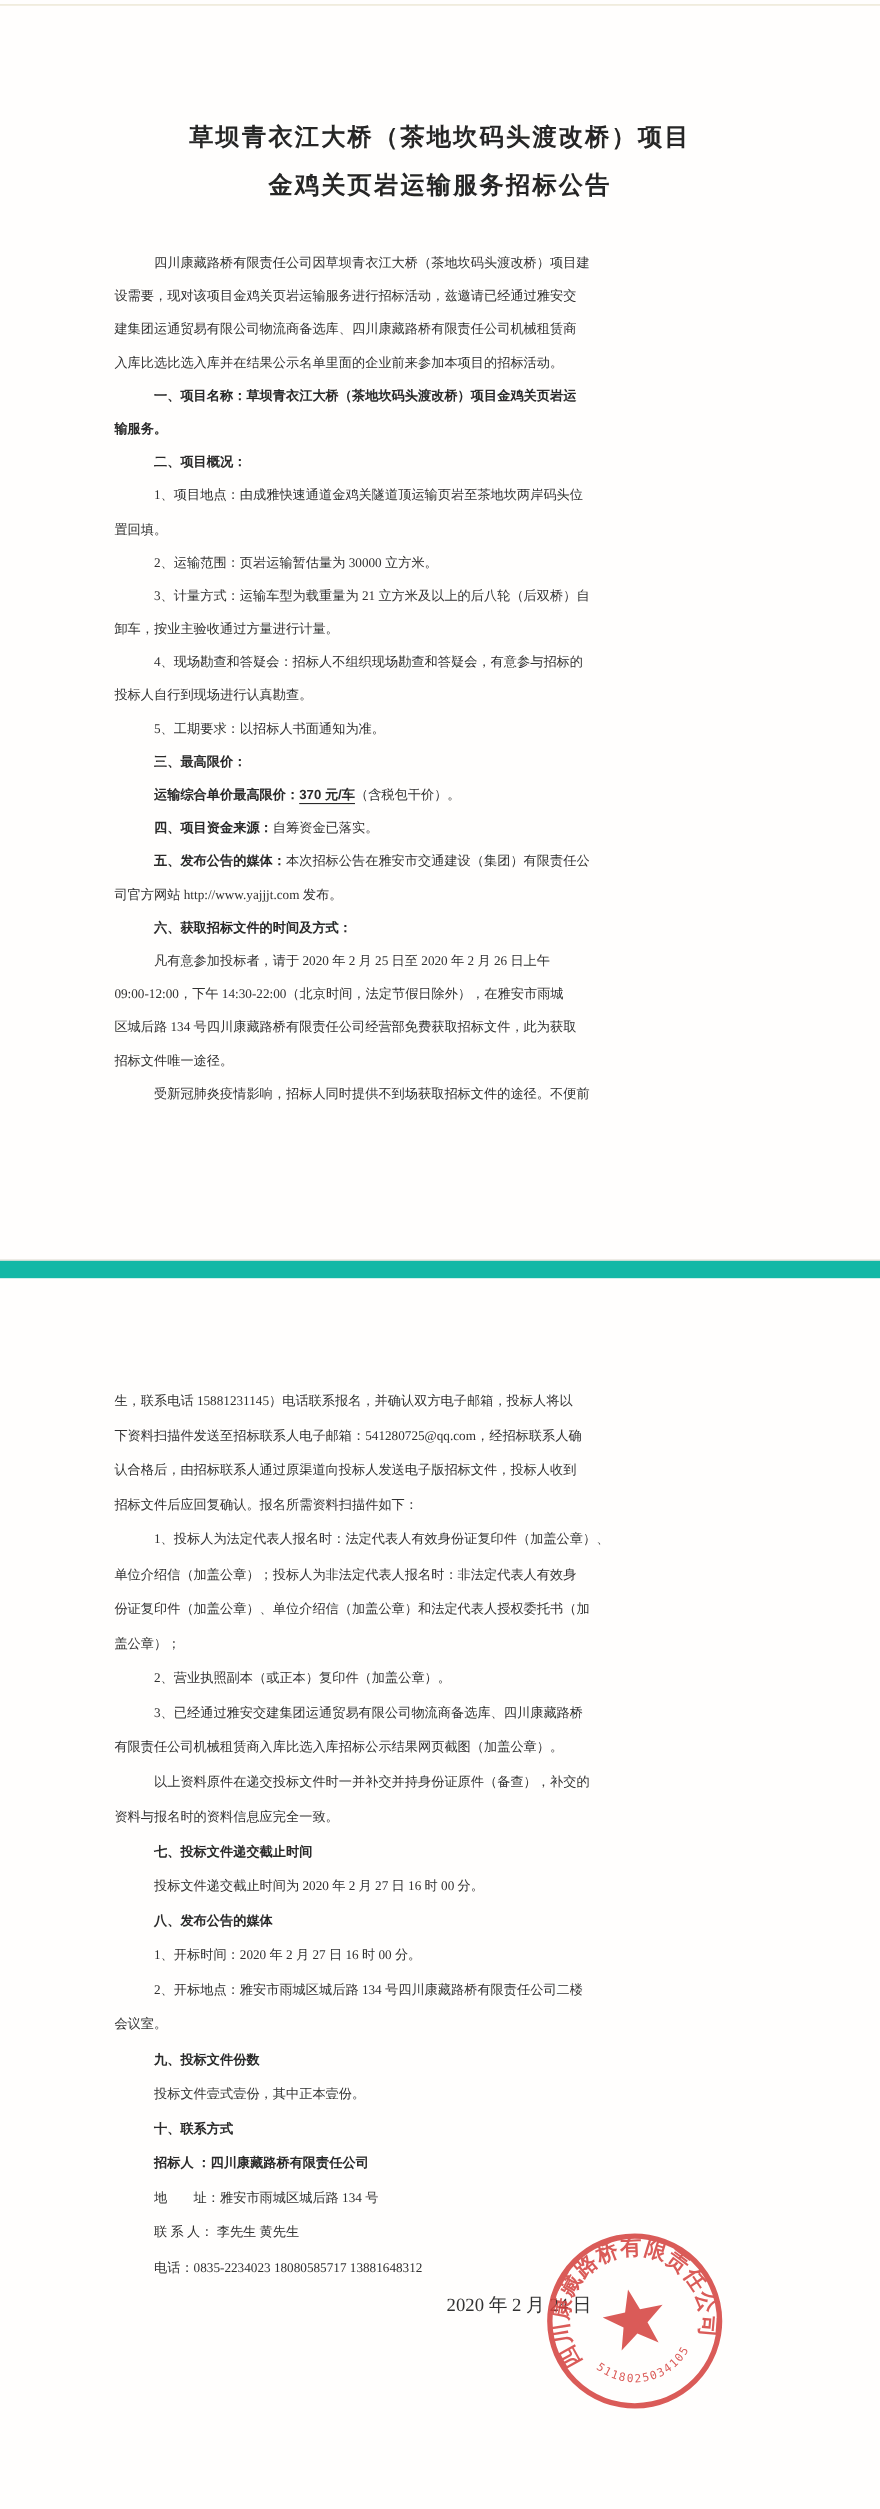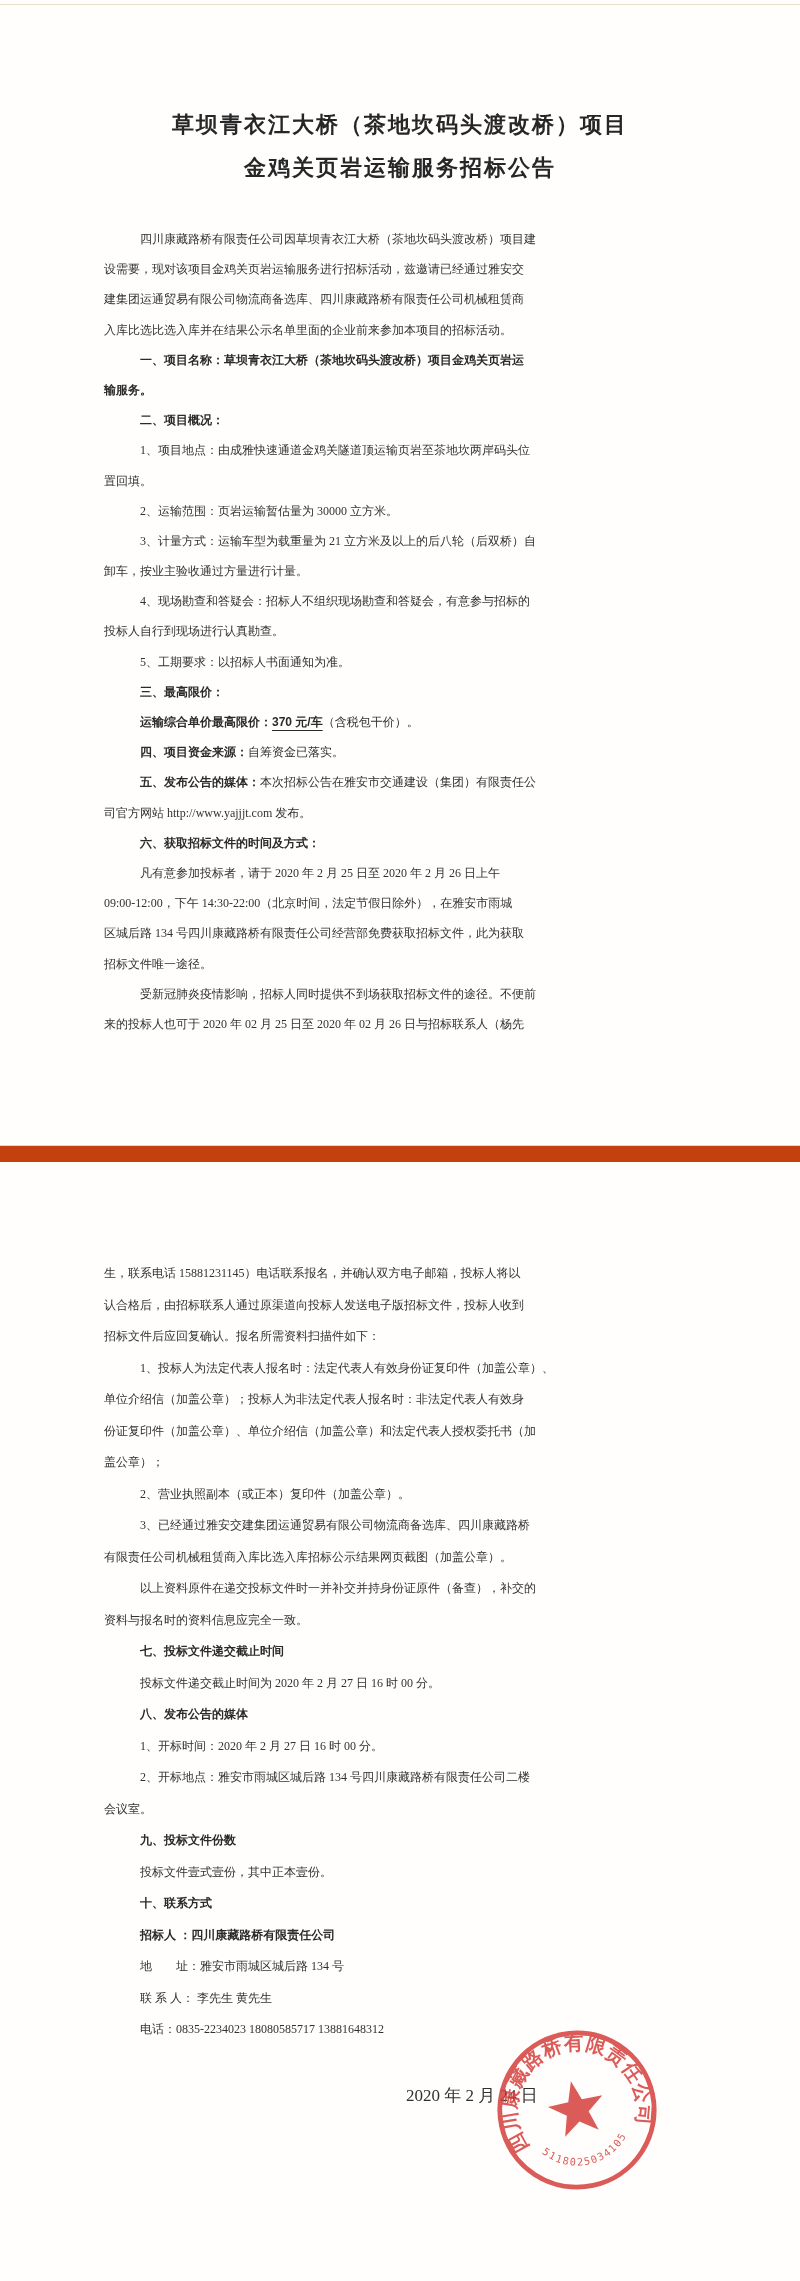--- a/index.html
+++ b/index.html
@@ -3,7 +3,7 @@
 <meta charset="utf-8">
 <style>
   html,body{margin:0;padding:0;background:#ffffff;}
-  #doc{position:relative;width:800px;height:2281px;background:#c2410c;overflow:hidden;
+  #doc{position:relative;width:800px;height:2281px;background:#14b8a6;overflow:hidden;
        font-family:"Liberation Serif","DejaVu Serif",serif;color:#303030;}
   .page{position:absolute;left:0;width:800px;background:#fffefd;}
   #page1{top:0;height:1145px;border-bottom:1px solid #ddd8cd;}

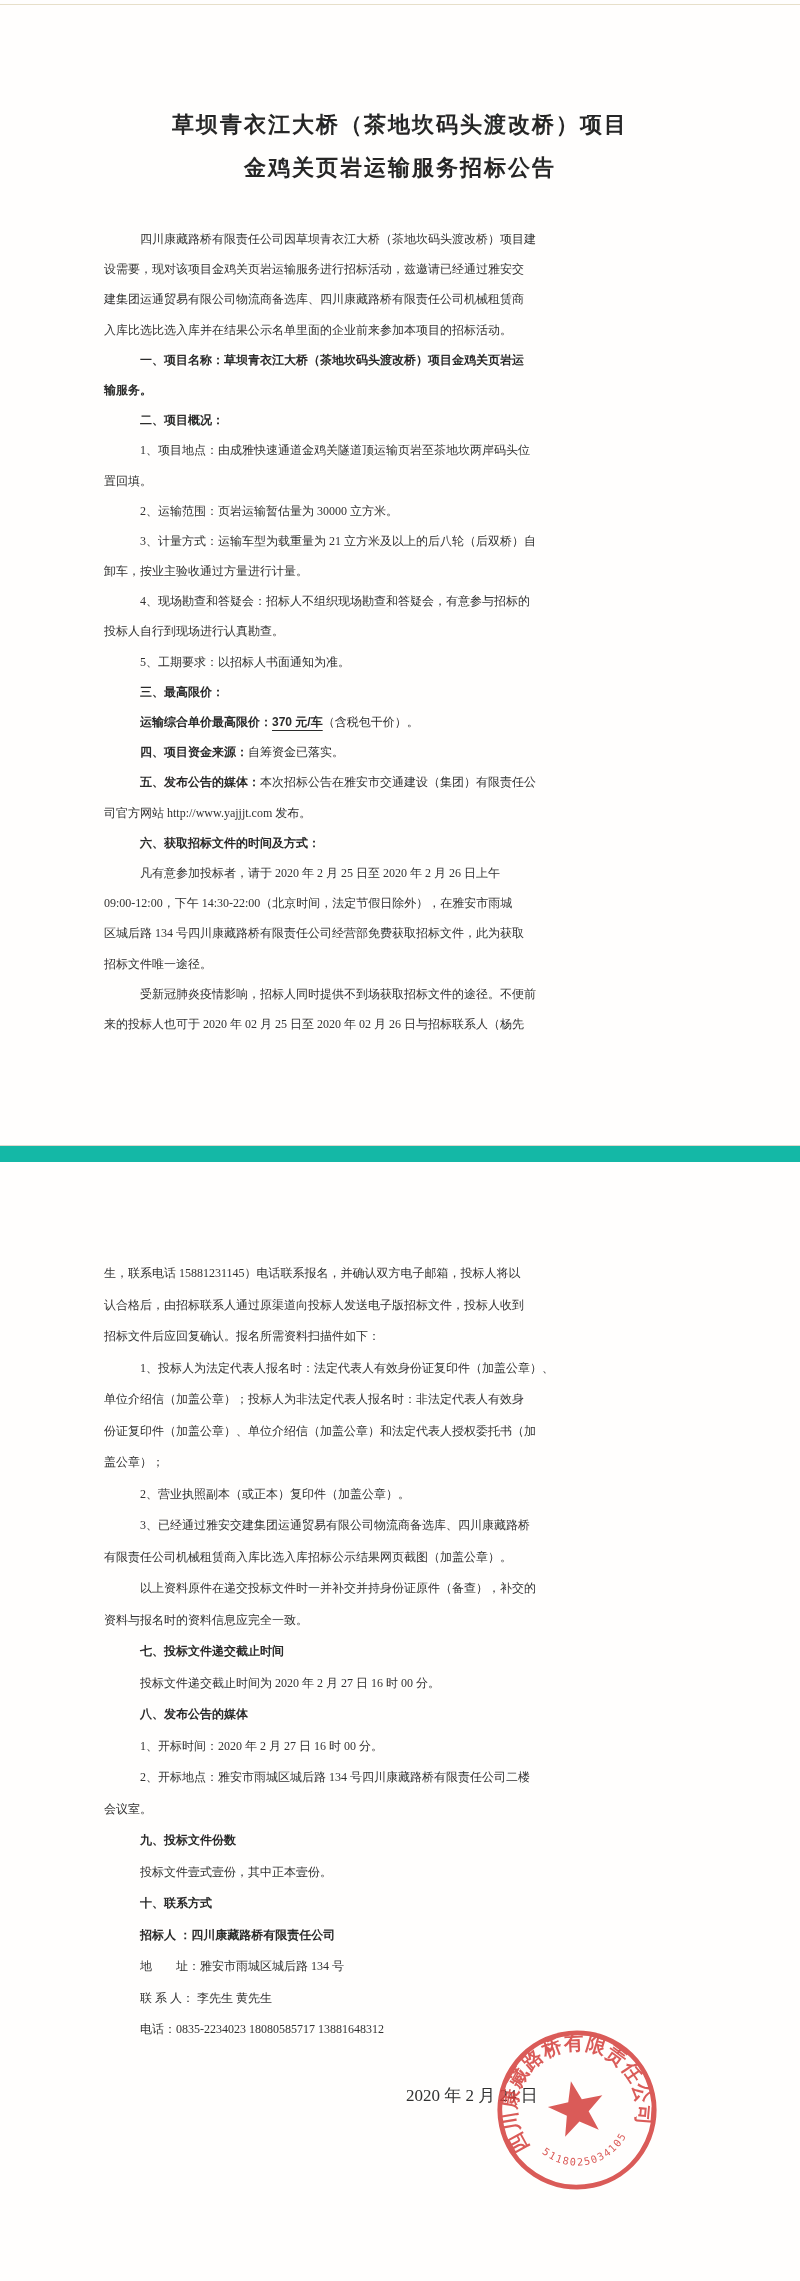--- a/index.html
+++ b/index.html
@@ -64,7 +64,6 @@
         <div class="line">区城后路 134 号四川康藏路桥有限责任公司经营部免费获取招标文件，此为获取</div>
         <div class="line">招标文件唯一途径。</div>
         <div class="line ind">受新冠肺炎疫情影响，招标人同时提供不到场获取招标文件的途径。不便前</div>
-        <div class="line">来的投标人也可于 2020 年 02 月 25 日至 2020 年 02 月 26 日与招标联系人（杨先</div>
       </div>
   </div>
 

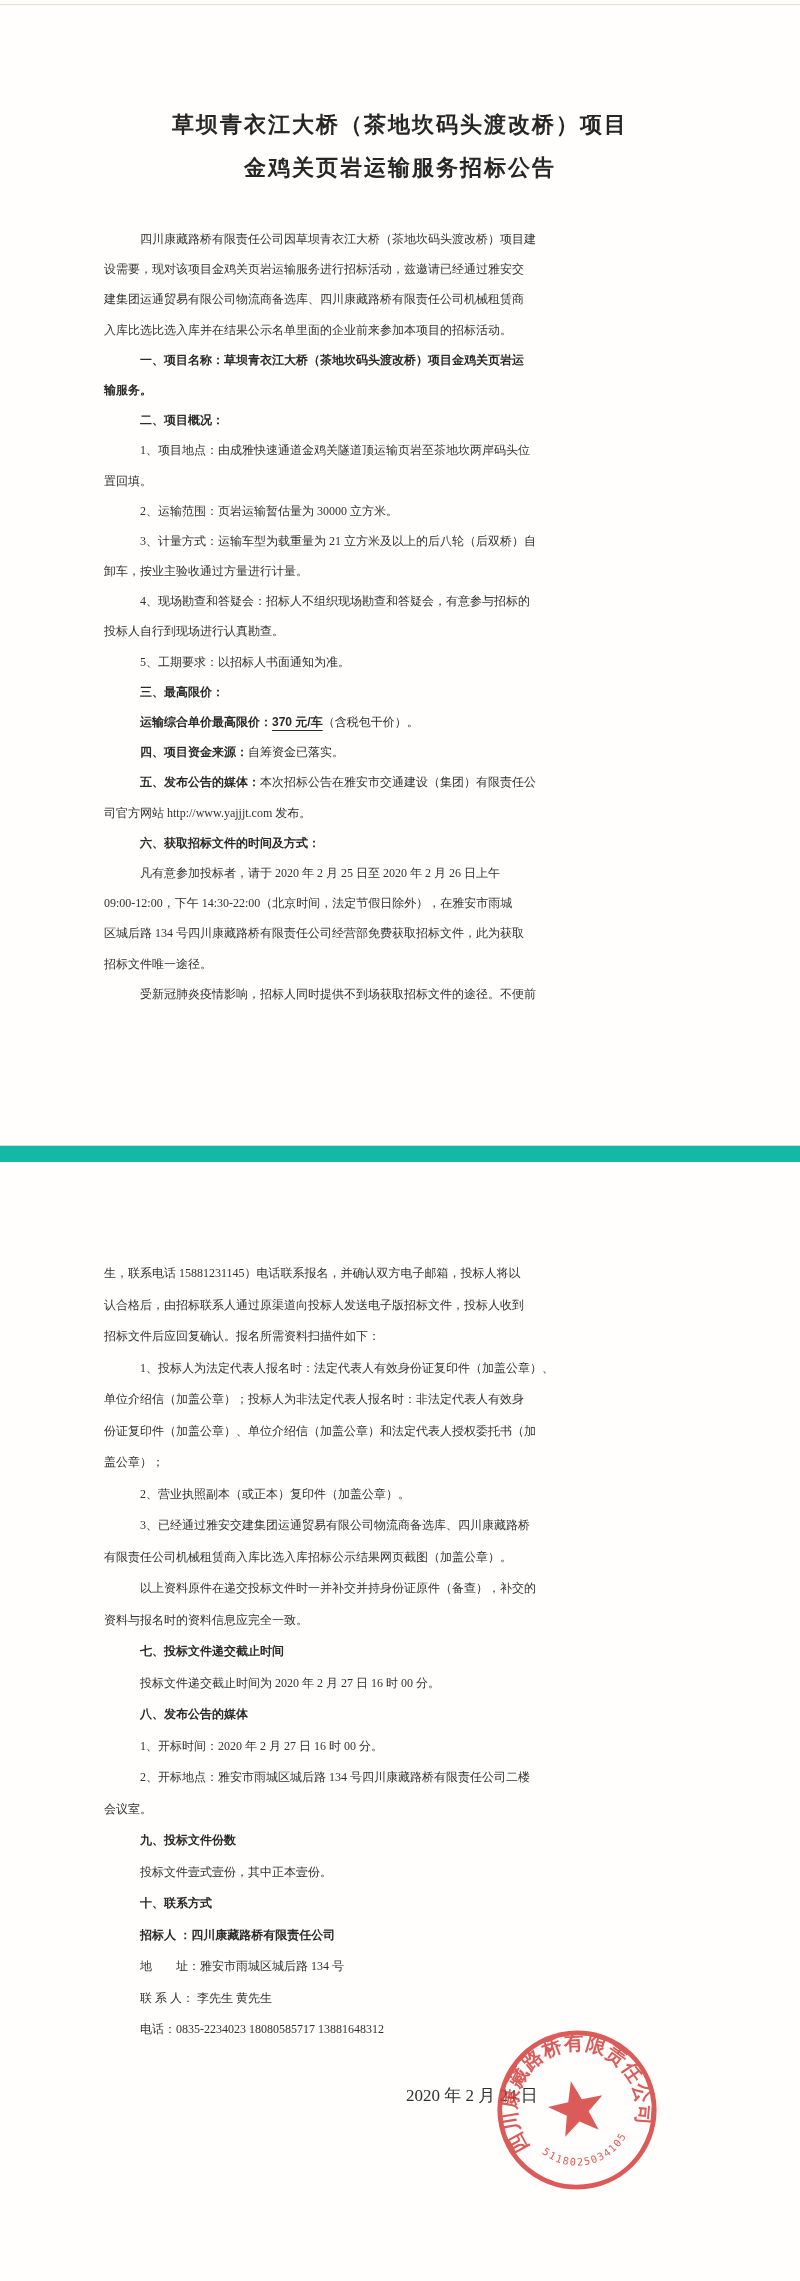--- a/index.html
+++ b/index.html
@@ -70,6 +70,7 @@
   <div class="page" id="page2">
     <div class="lines" id="p2-lines">
         <div class="line">生，联系电话 15881231145）电话联系报名，并确认双方电子邮箱，投标人将以</div>
+        <div class="line">下资料扫描件发送至招标联系人电子邮箱：541280725@qq.com，经招标联系人确</div>
         <div class="line">认合格后，由招标联系人通过原渠道向投标人发送电子版招标文件，投标人收到</div>
         <div class="line">招标文件后应回复确认。报名所需资料扫描件如下：</div>
         <div class="line ind">1、投标人为法定代表人报名时：法定代表人有效身份证复印件（加盖公章）、</div>

